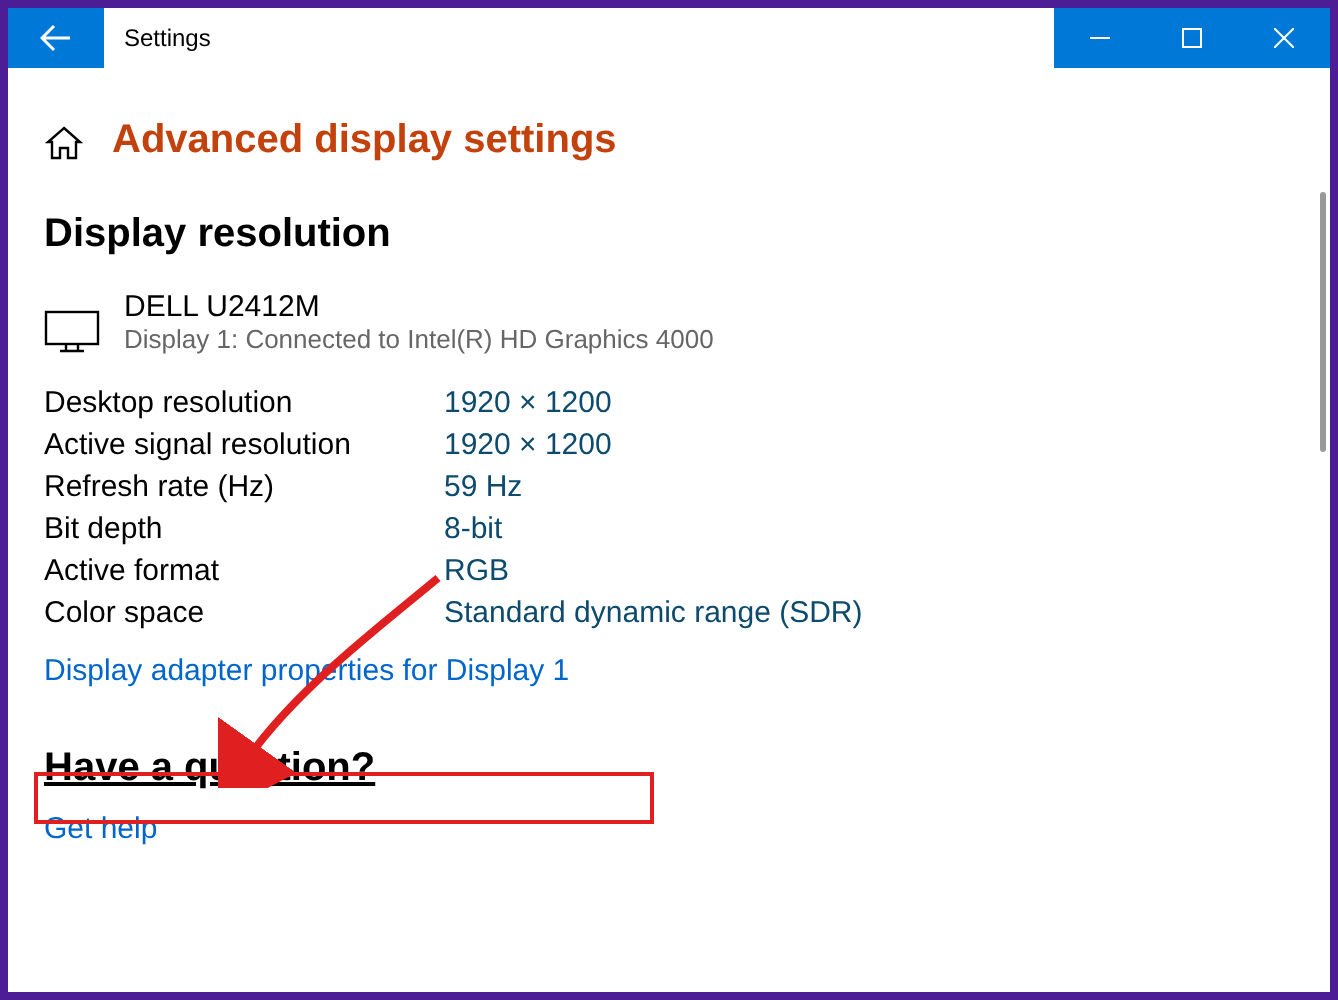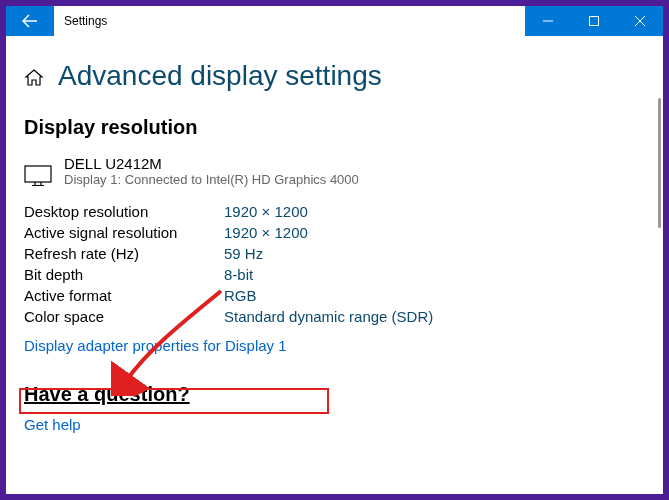--- a/index.html
+++ b/index.html
@@ -4,7 +4,7 @@
 <style>
   * { margin: 0; padding: 0; box-sizing: border-box; }
   body { font-family: "Segoe UI", -apple-system, sans-serif; background: #fff; }
-  .window { width: 669px; height: 500px; background: #fff; border: 6px solid #4c1d95; position: relative; overflow: hidden; }
+  .window { width: 669px; height: 500px; background: #fff; border: 4px solid #4c1d95; position: relative; overflow: hidden; }
   .titlebar { height: 30px; display: flex; align-items: center; background: #fff; }
   .back-btn { width: 48px; height: 30px; background: #0078d7; display: flex; align-items: center; justify-content: center; color: #fff; cursor: pointer; }
   .back-btn svg { width: 16px; height: 16px; }

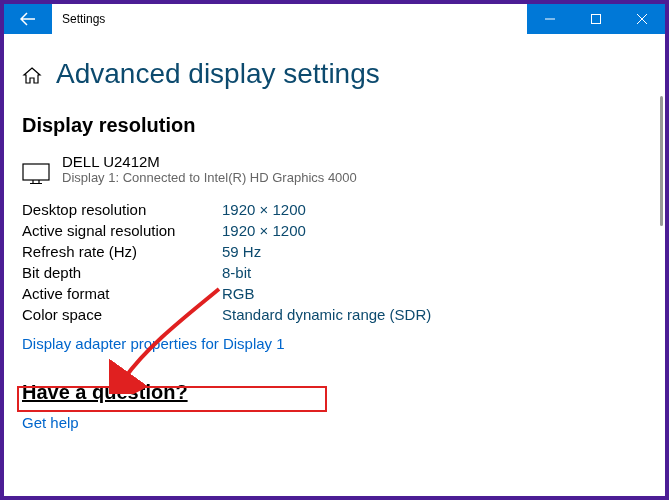--- a/index.html
+++ b/index.html
@@ -15,7 +15,7 @@
   .content { padding: 12px 18px 18px 18px; height: calc(500px - 30px); overflow-y: auto; position: relative; }
   .page-header { display: flex; align-items: center; margin: 12px 0 24px 0; }
   .home-icon { width: 20px; height: 20px; margin-right: 14px; margin-top:4px; }
-  .page-title { font-size: 28px; font-weight: 400; color: #0c4a6e; }
+  .page-title { font-size: 20px; font-weight: 700; color: #c2410c; }
   .section-title { font-size: 20px; font-weight: 600; margin-bottom: 16px; color: #000; }
   .monitor-row { display: flex; align-items: flex-end; margin-bottom: 16px; }
   .monitor-icon { width: 28px; height: 22px; margin-right: 12px; margin-top: 2px; flex-shrink: 0; }

